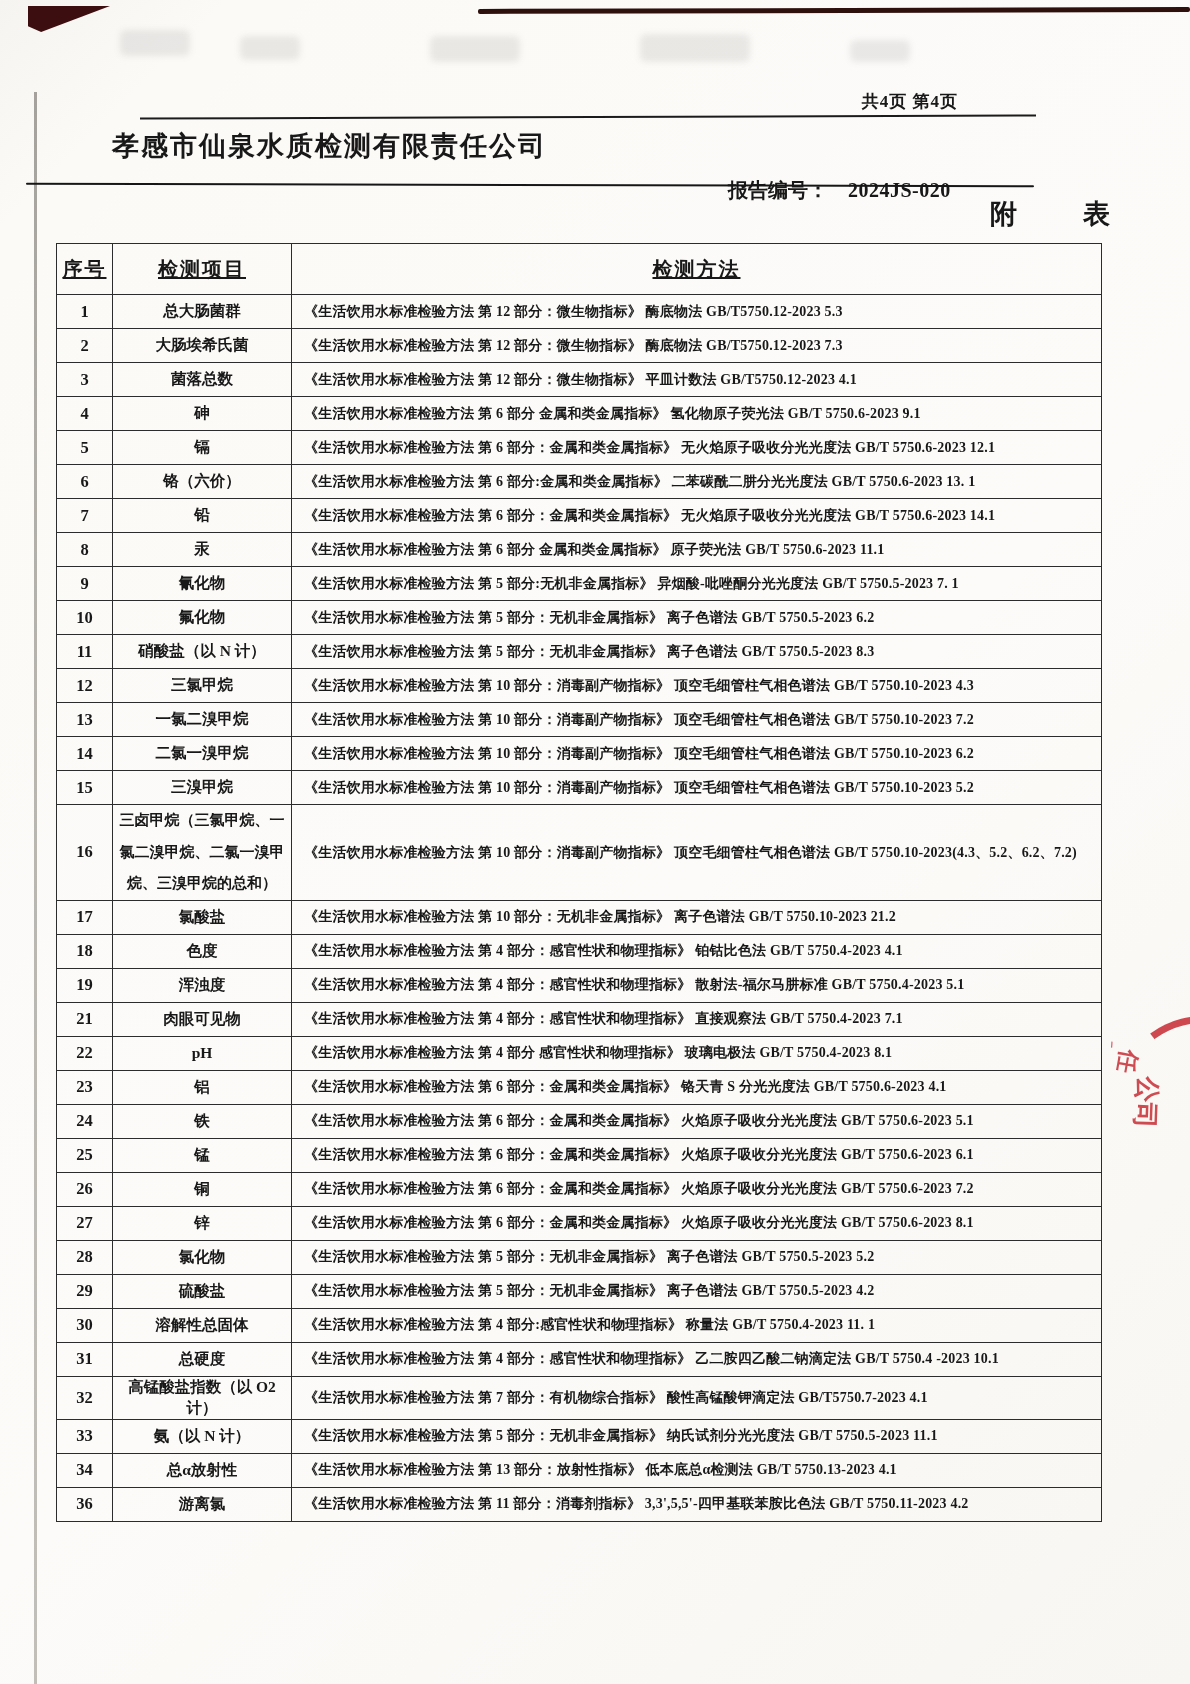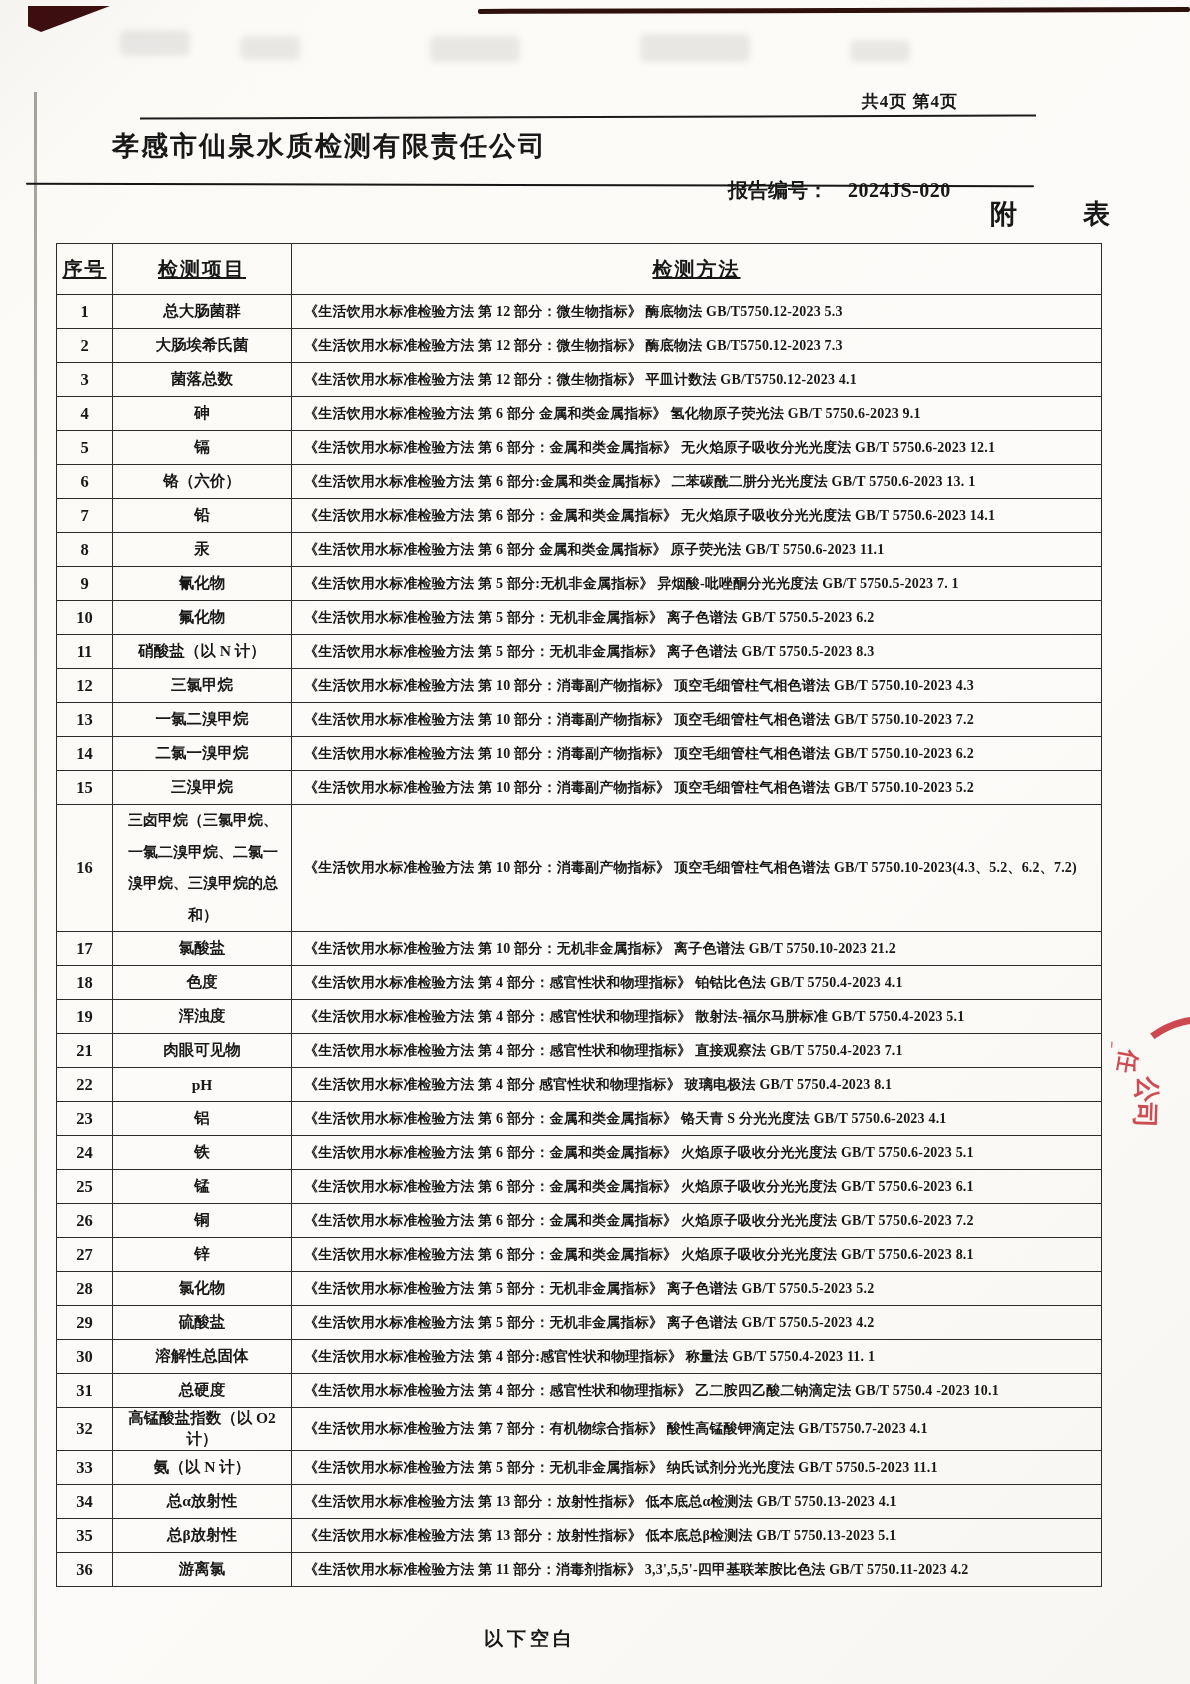--- a/index.html
+++ b/index.html
@@ -39,7 +39,7 @@
   td.item{width:176px;text-align:center;font-size:15.5px;font-weight:700;padding:0 6px;margin-left:43px;}
   td.method{text-align:left;font-size:14px;font-weight:600;padding:0 8px 0 12px;white-space:nowrap;letter-spacing:.2px;}
   tr.tall{height:118px;}
-  tr.tall td.item{line-height:2.1;font-size:15px;padding-left:8px;}
+  tr.tall td.item{line-height:2.1;font-size:15px;}
   tr.tall td.method{white-space:normal;line-height:2.8;vertical-align:middle;}
   
   .footer-note{position:absolute;left:0;top:1626px;width:1060px;text-align:center;

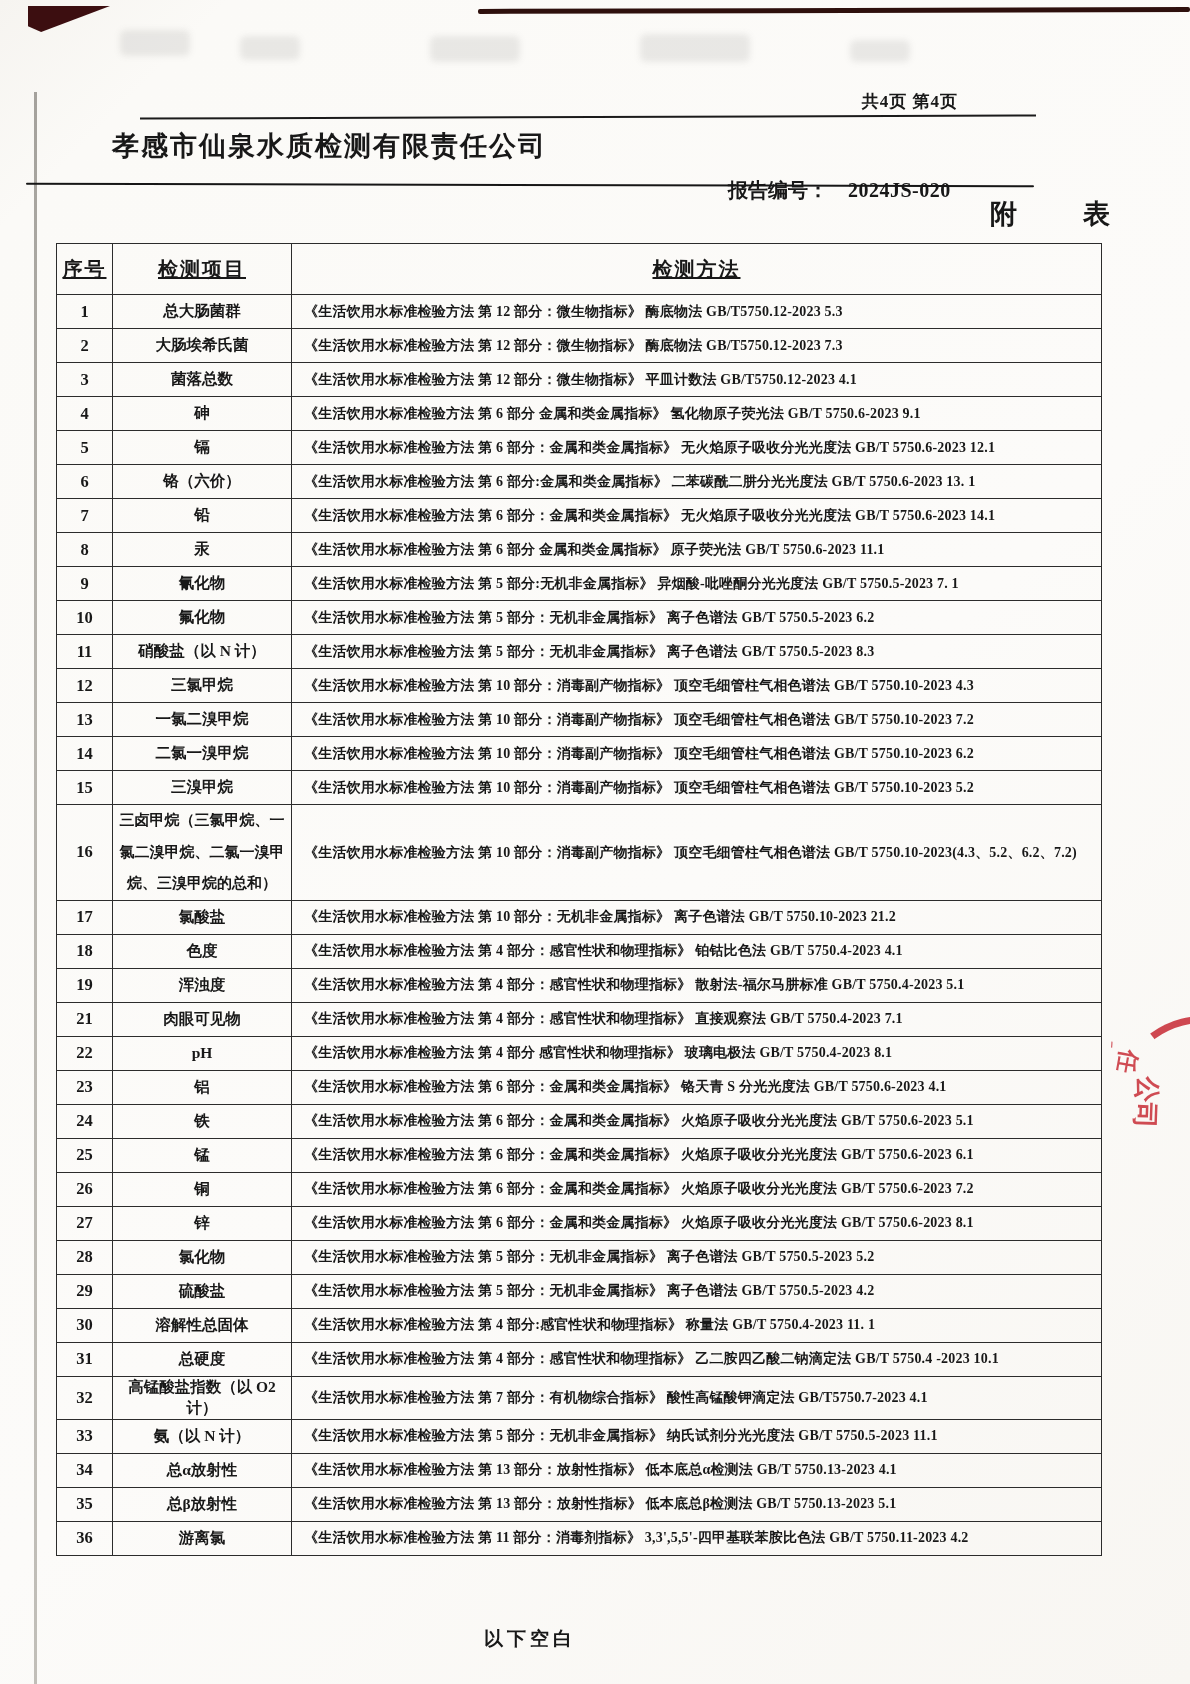--- a/index.html
+++ b/index.html
@@ -287,11 +287,6 @@
       <td class="method">《生活饮用水标准检验方法 第 13 部分：放射性指标》 低本底总α检测法 GB/T 5750.13-2023 4.1</td>
     </tr>
 
-    <tr>
-      <td class="no">35</td>
-      <td class="item">总β放射性</td>
-      <td class="method">《生活饮用水标准检验方法 第 13 部分：放射性指标》 低本底总β检测法 GB/T 5750.13-2023 5.1</td>
-    </tr>
 
     <tr>
       <td class="no">36</td>

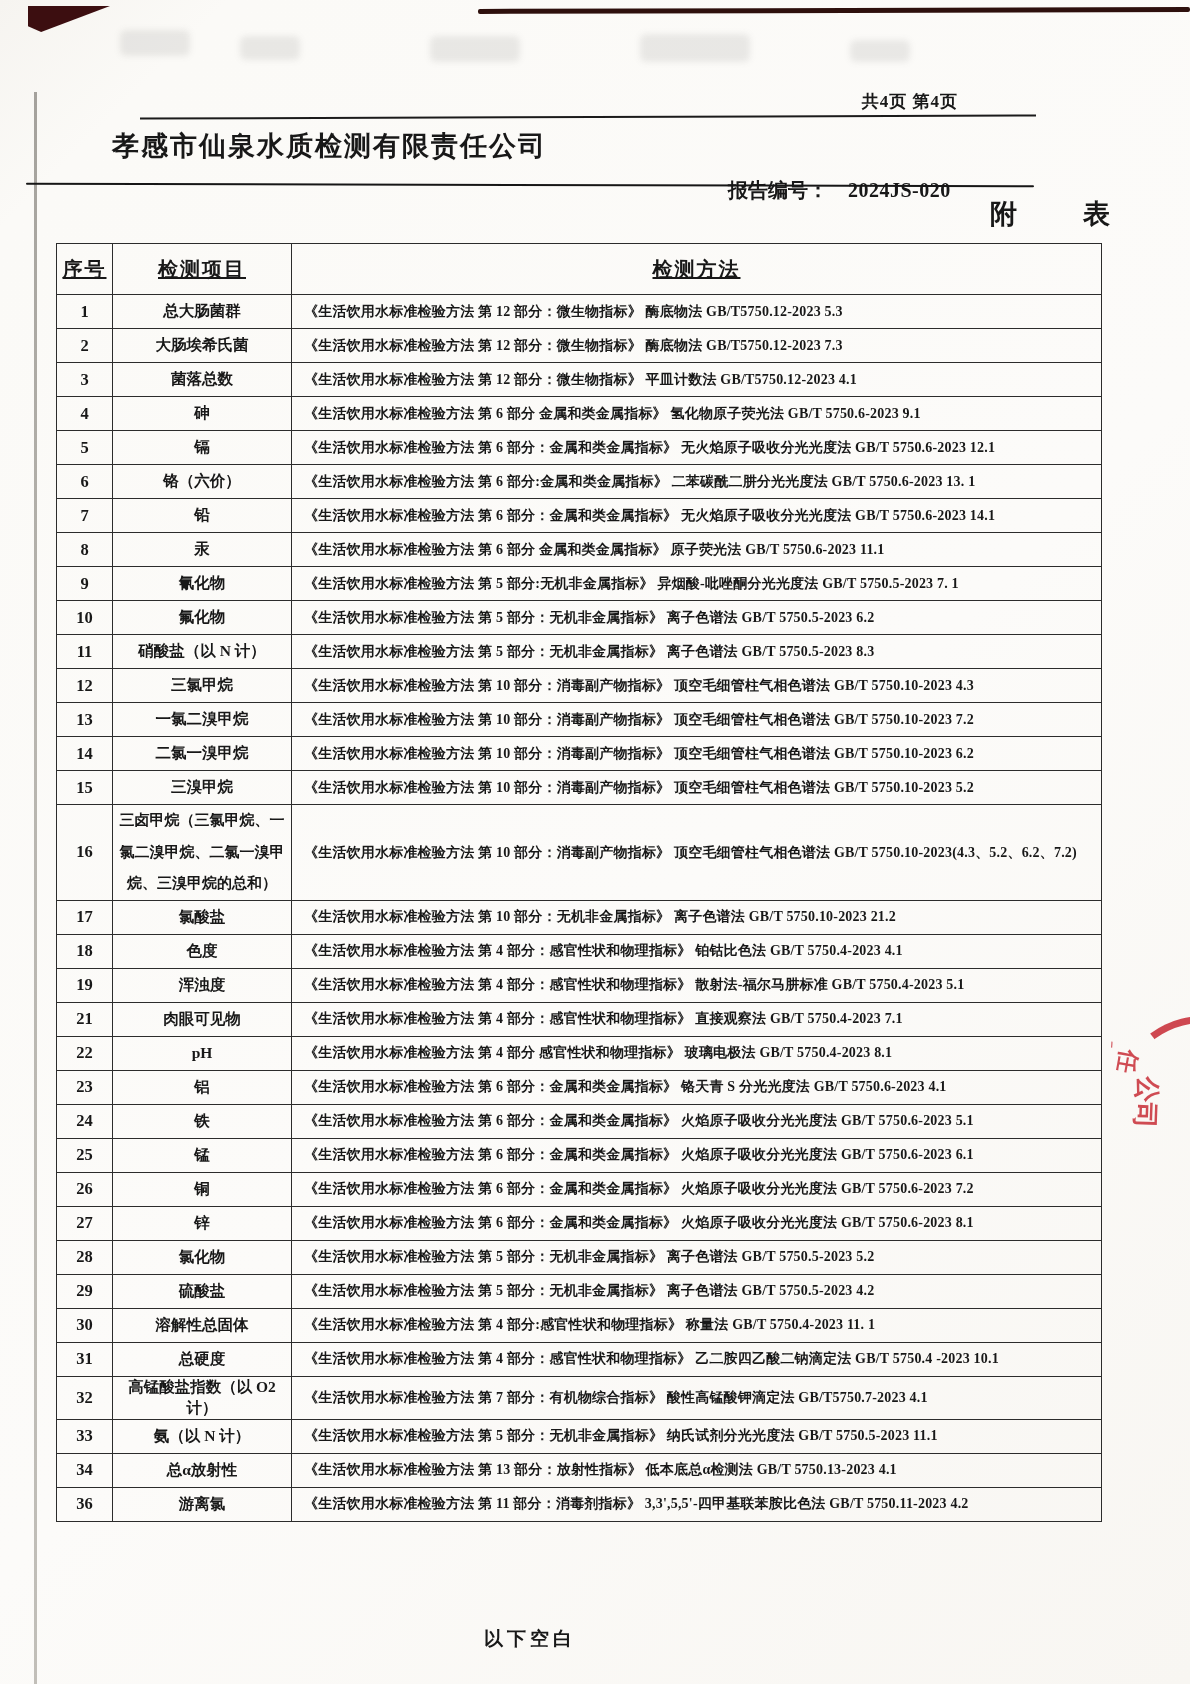--- a/index.html
+++ b/index.html
@@ -296,7 +296,6 @@
   </tbody>
   </table>
 
-  <div class="footer-note">以下空白</div>
 
   <div class="stamp-arc"></div>
   <div class="stamp-tick">丶</div>

